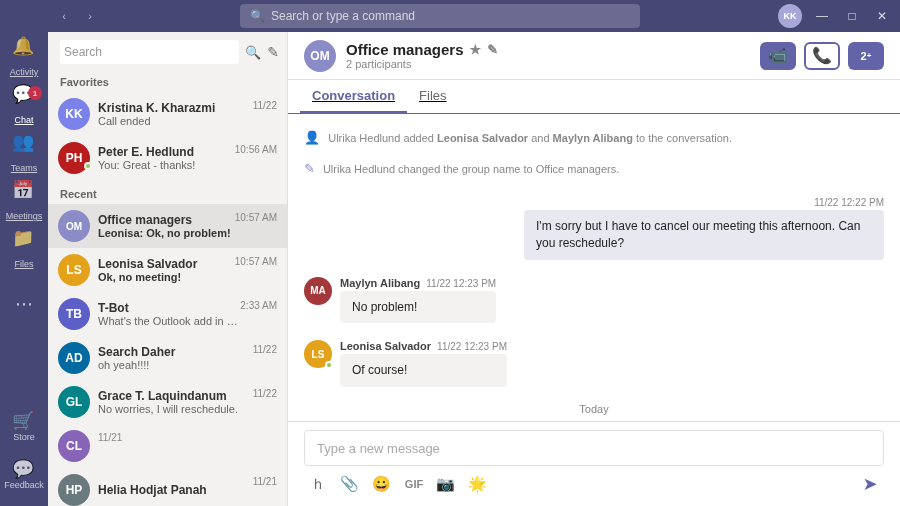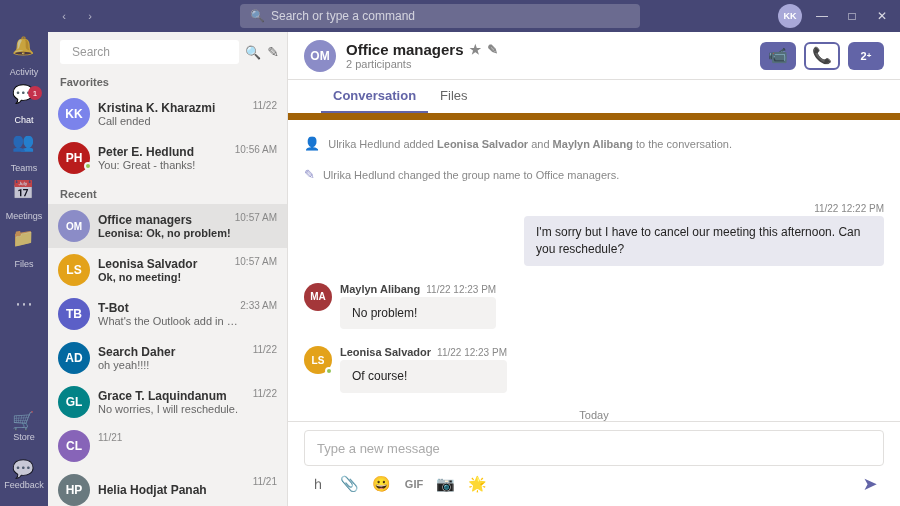--- a/index.html
+++ b/index.html
@@ -98,7 +98,7 @@
       border: none;
       background: #fff;
       border-radius: 3px;
-      padding: 5px 12px;
+      padding: 5px 4px;
       font-size: 12px;
       color: #333;
       outline: none;

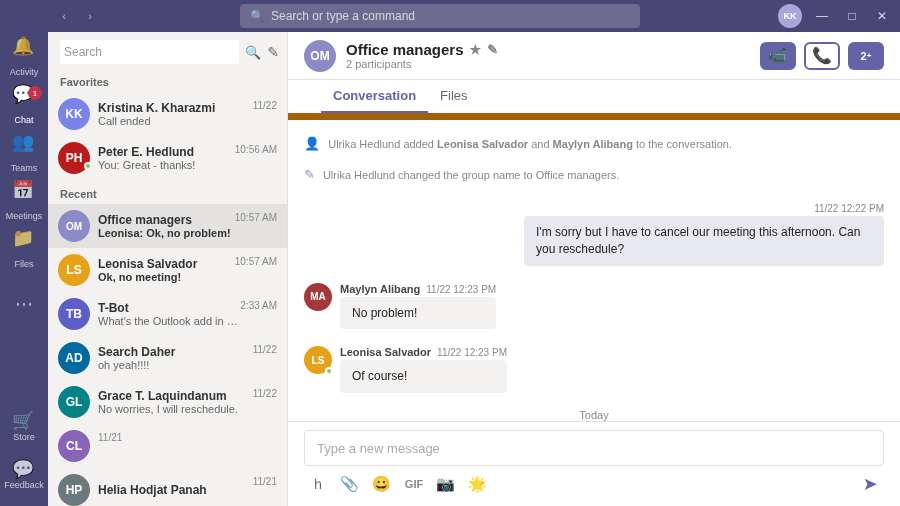--- a/index.html
+++ b/index.html
@@ -32,6 +32,7 @@
       font-size: 9px;
       color: rgba(255,255,255,0.7);
       margin-top: 10px;
+      text-decoration: underline;
     }
     .sidebar-icons .top-icon.active .icon-label { color: #fff; }
     .sidebar-icons .top-icon .badge {

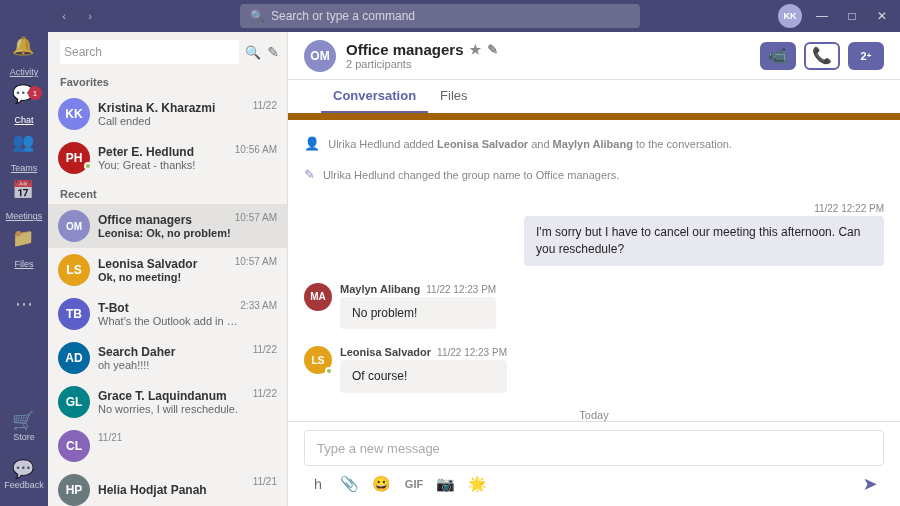--- a/index.html
+++ b/index.html
@@ -254,8 +254,9 @@
     
     .chat-tabs {
       display: flex;
-      border-bottom: 7px solid #a16207;
-      padding: 0 33px;
+      border-bottom: 1px solid #a16207;
+      padding: 0 12px;
+      text-decoration: underline;
     }
     .chat-tab {
       padding: 8px 12px;

